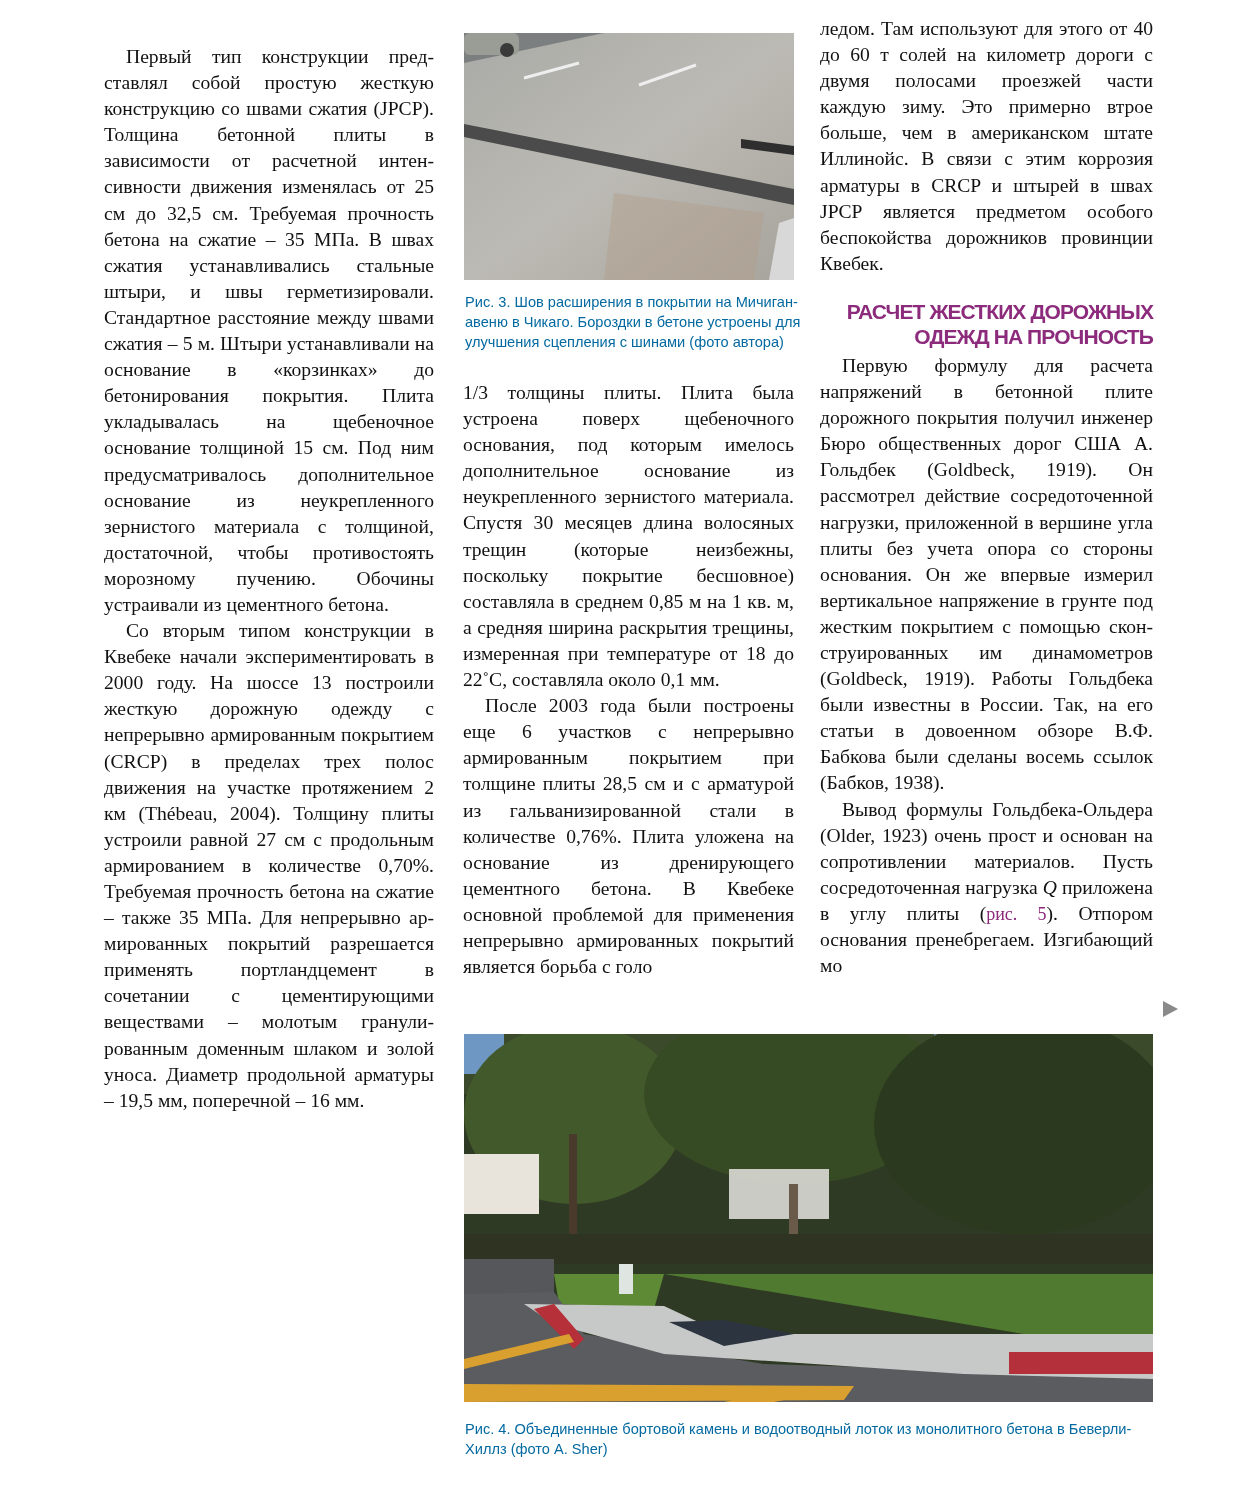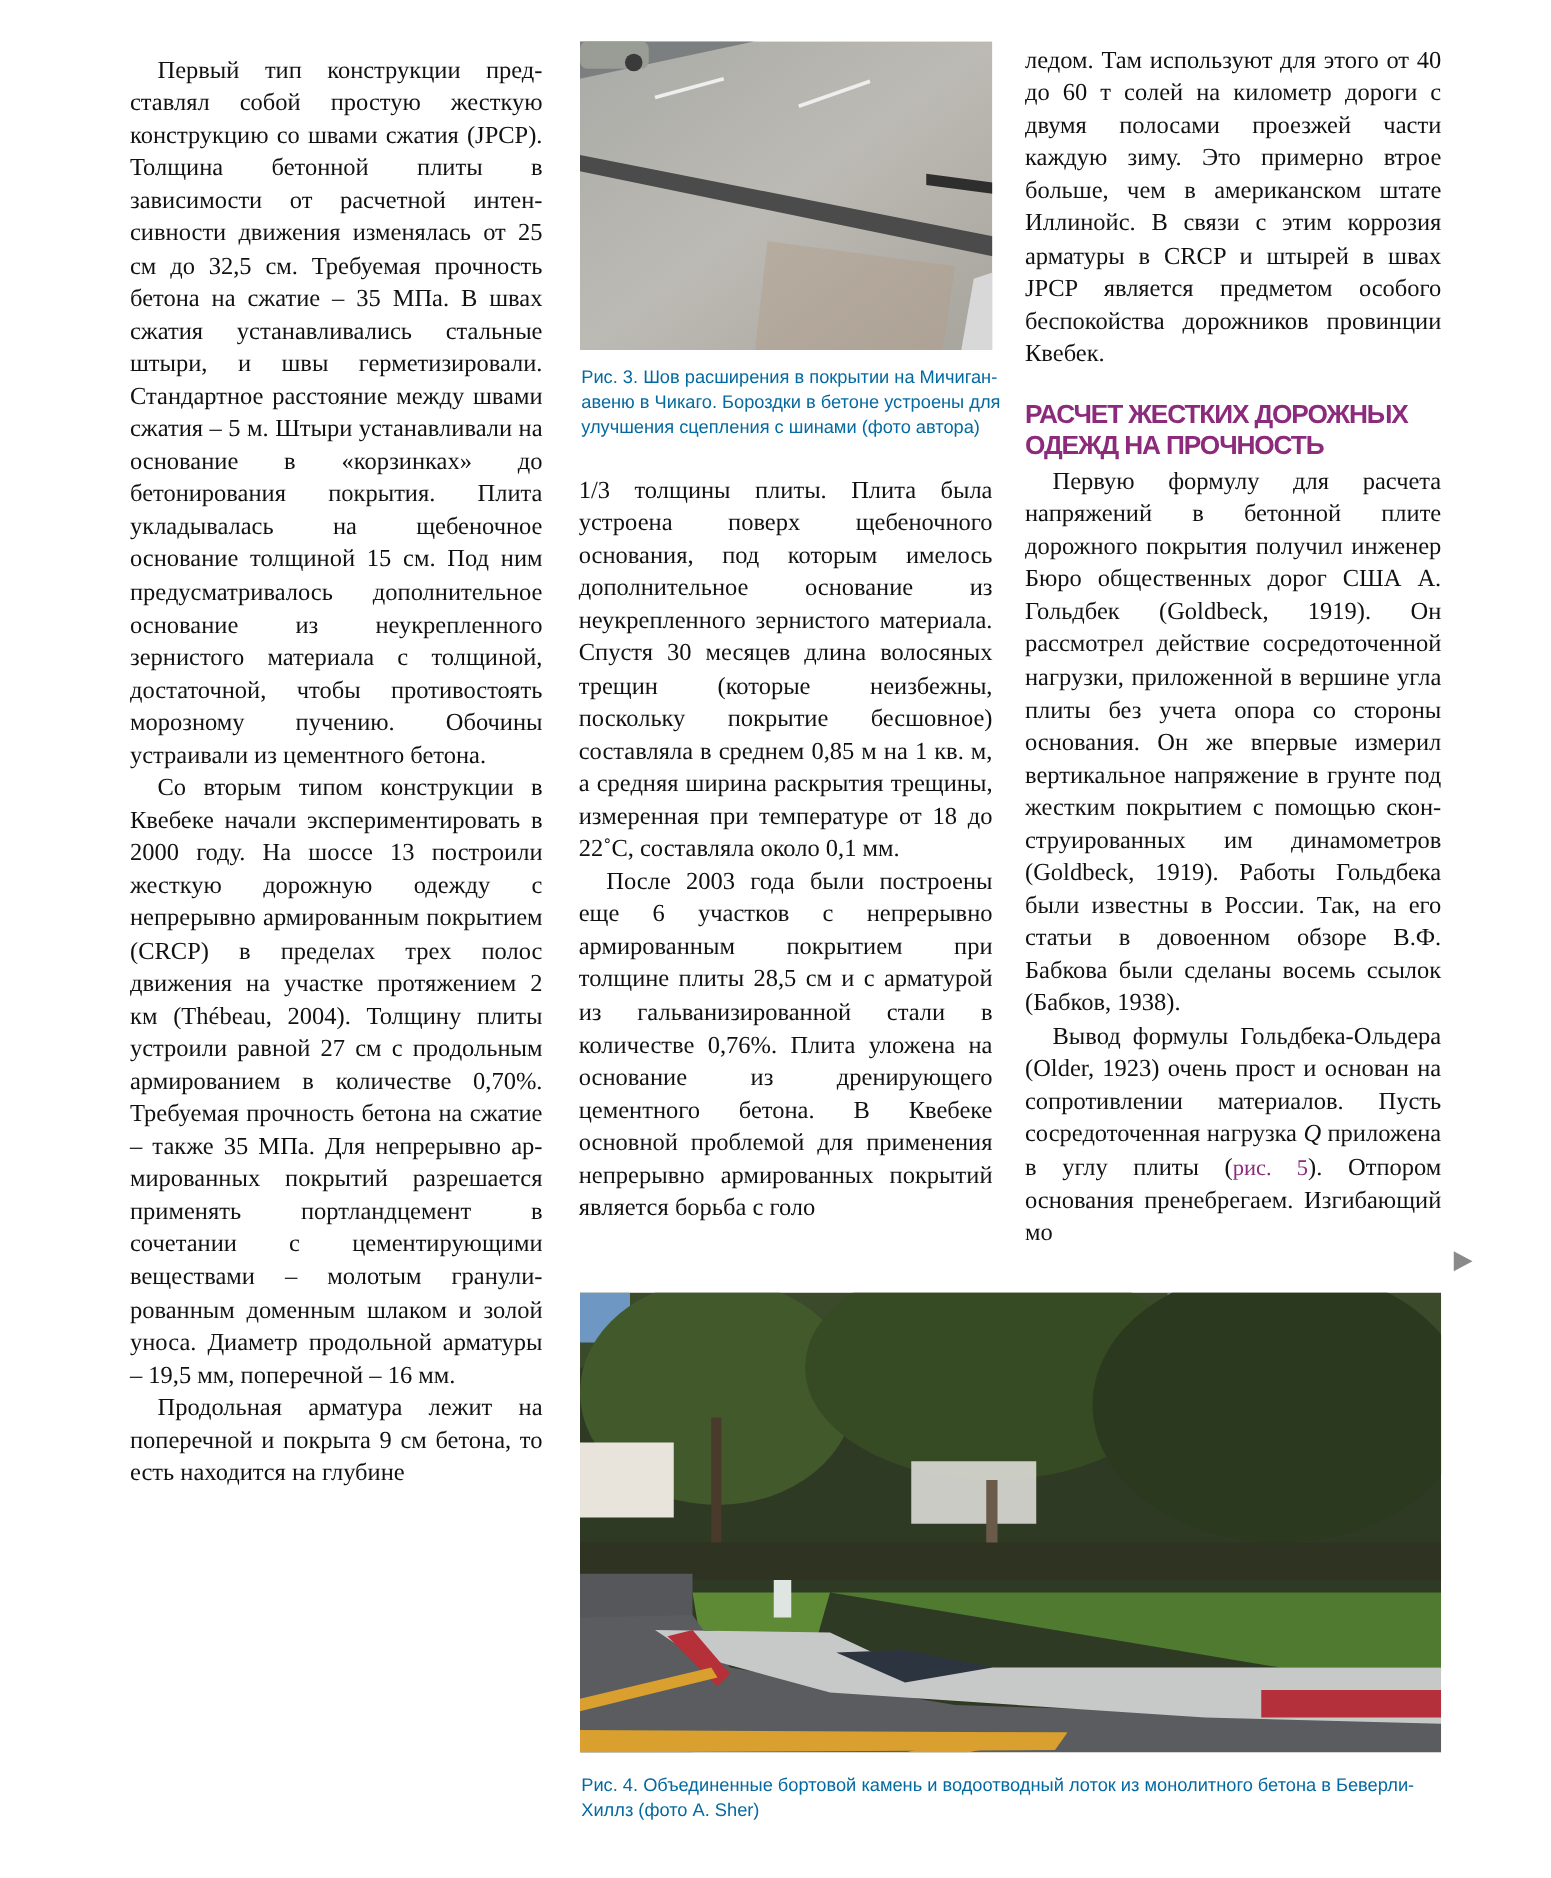--- a/index.html
+++ b/index.html
@@ -17,7 +17,7 @@
   .col p.cont { text-indent: 0; }
   #col1 { left: 104px; top: 44px; width: 330px; }
   #col2 { left: 463px; top: 380px; width: 331px; }
-  #col3 { left: 820px; top: 36px; width: 333px; }
+  #col3 { left: 820px; top: 16px; width: 333px; }
   .heading {
     font-family: "Liberation Sans", "DejaVu Sans", sans-serif;
     font-weight: bold;

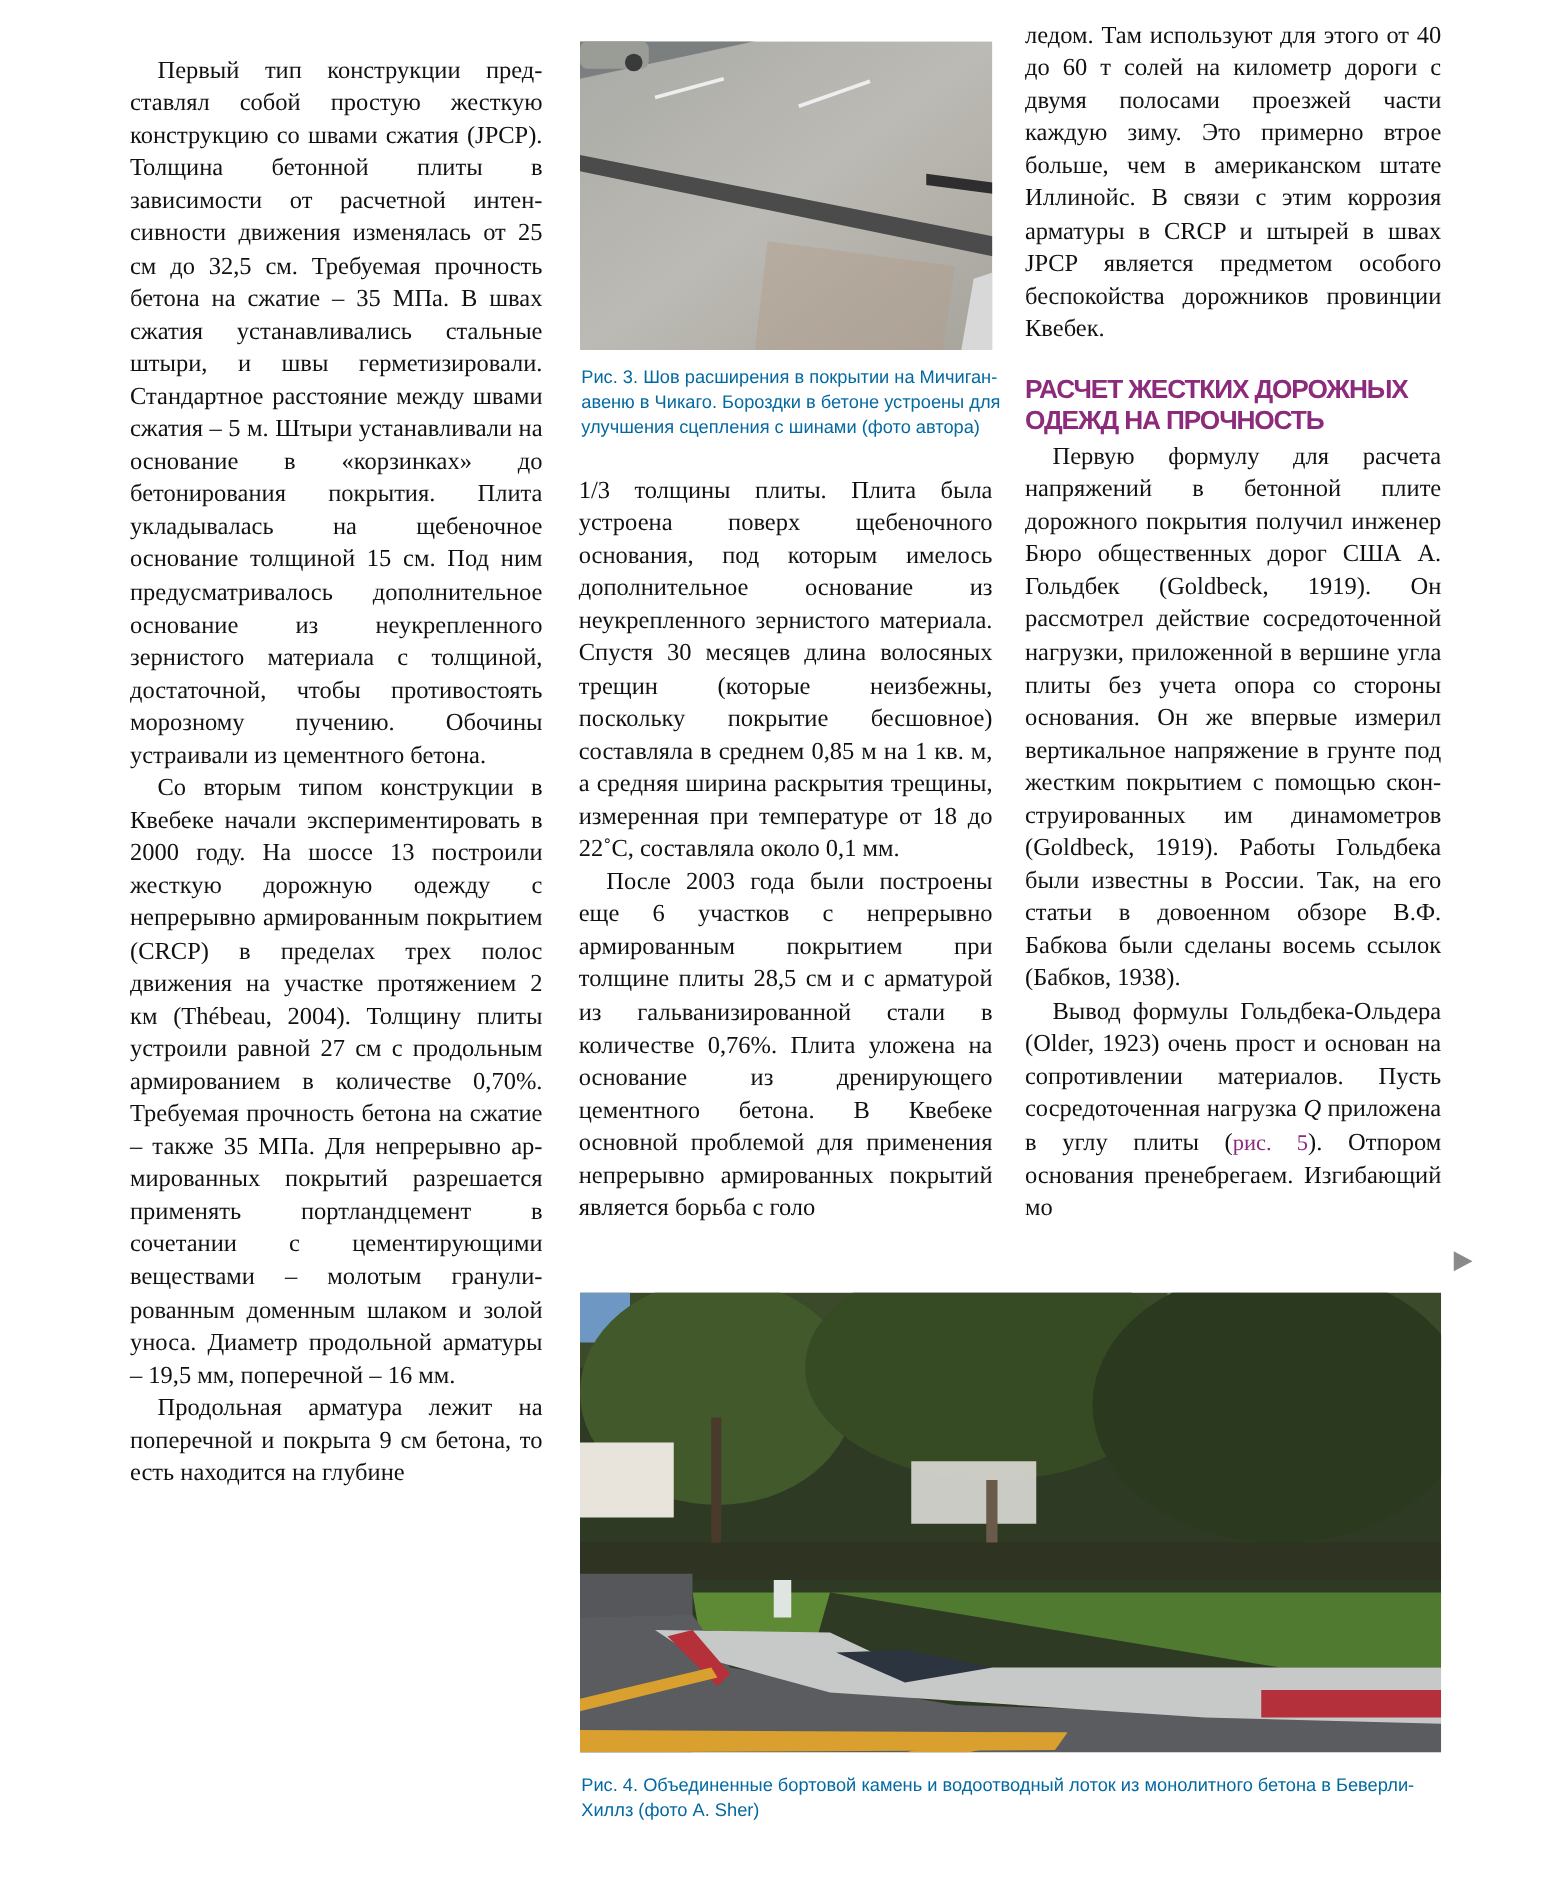--- a/index.html
+++ b/index.html
@@ -26,7 +26,7 @@
     color: #8c2a7b;
     letter-spacing: -0.9px;
     margin: 22px 0 4px 0;
-    text-align: left;
+    text-align: right;
   }
   .caption {
     position: absolute;

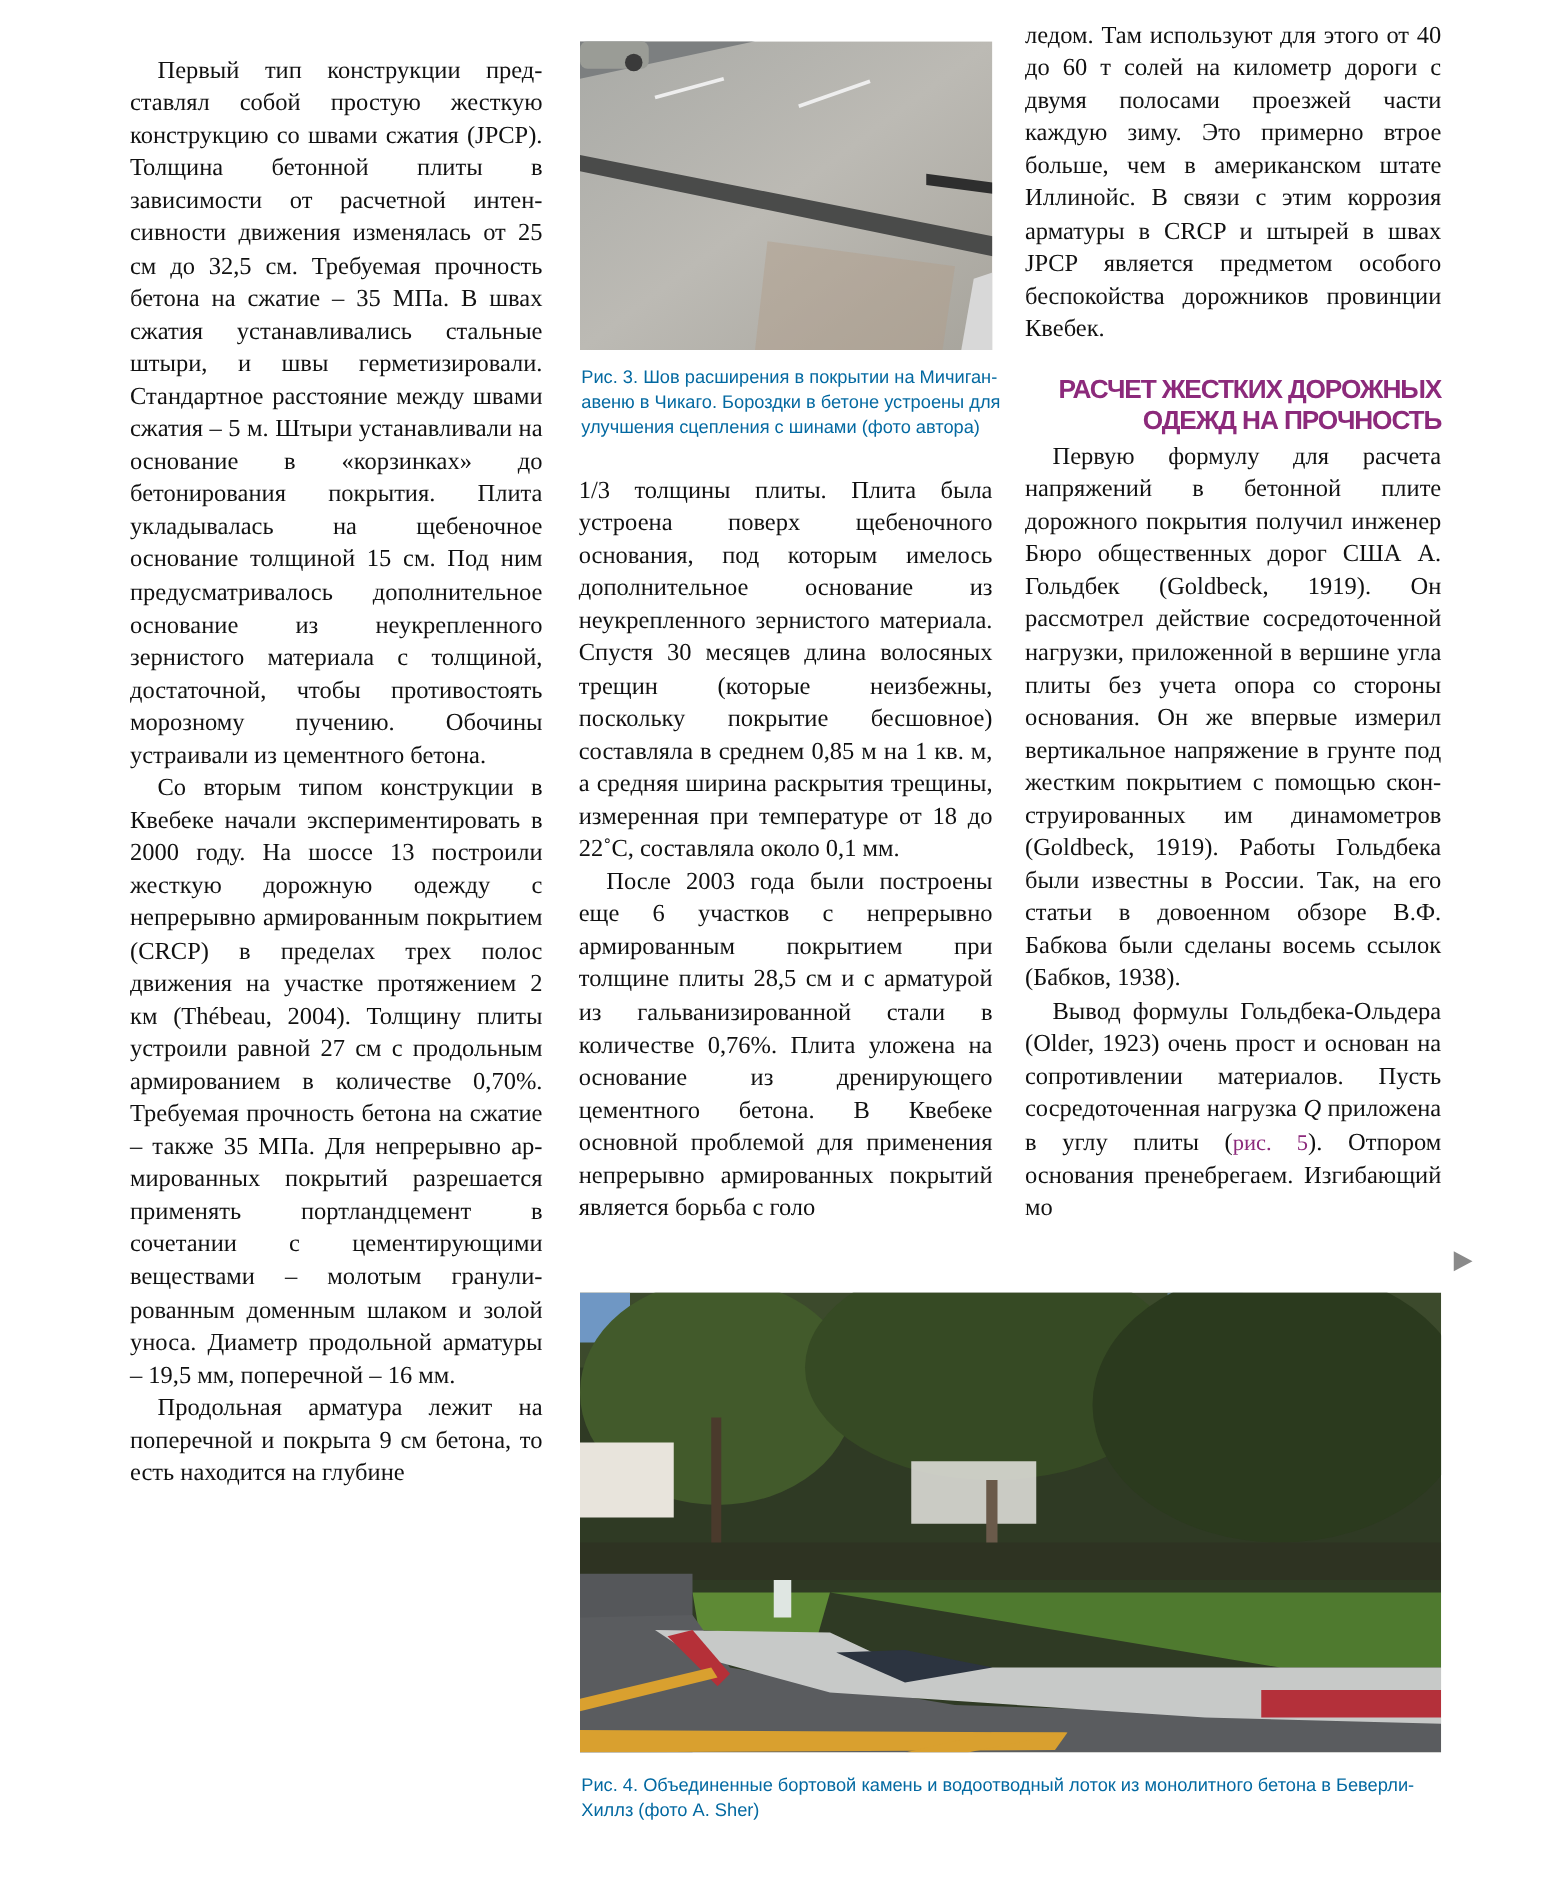--- a/index.html
+++ b/index.html
@@ -55,7 +55,6 @@
 <div id="col1" class="col">
   <p>Первый тип конструкции пред­ставлял собой простую жесткую конструкцию со швами сжатия (JPCP). Толщина бетонной плиты в зависимости от расчетной интен­сивности движения изменялась от 25 см до 32,5 см. Требуемая проч­ность бетона на сжатие – 35 МПа. В швах сжатия устанавливались стальные штыри, и швы гермети­зировали. Стандартное расстояние между швами сжатия – 5 м. Шты­ри устанавливали на основание в «корзинках» до бетонирования покрытия. Плита укладывалась на щебеночное основание толщиной 15 см. Под ним предусматрива­лось дополнительное основание из неукрепленного зернистого ма­териала с толщиной, достаточной, чтобы противостоять морозному пучению. Обочины устраивали из цементного бетона.</p>
   <p>Со вторым типом конструкции в Квебеке начали эксперименти­ровать в 2000 году. На шоссе 13 по­строили жесткую дорожную оде­жду с непрерывно армированным покрытием (CRCP) в пределах трех полос движения на участке протяжением 2 км (Thébeau, 2004). Толщину плиты устроили равной 27 см с продольным армировани­ем в количестве 0,70%. Требуемая прочность бетона на сжатие – так­же 35 МПа. Для непрерывно ар­мированных покрытий разреша­ется применять портландцемент в сочетании с цементирующими веществами – молотым гранули­рованным доменным шлаком и золой уноса. Диаметр продольной арматуры – 19,5 мм, поперечной – 16 мм.</p>
-  <p>Продольная арматура лежит на поперечной и покрыта 9 см бето­на, то есть находится на глубине</p>
 </div>
 
 <div id="fig3" class="photo">

